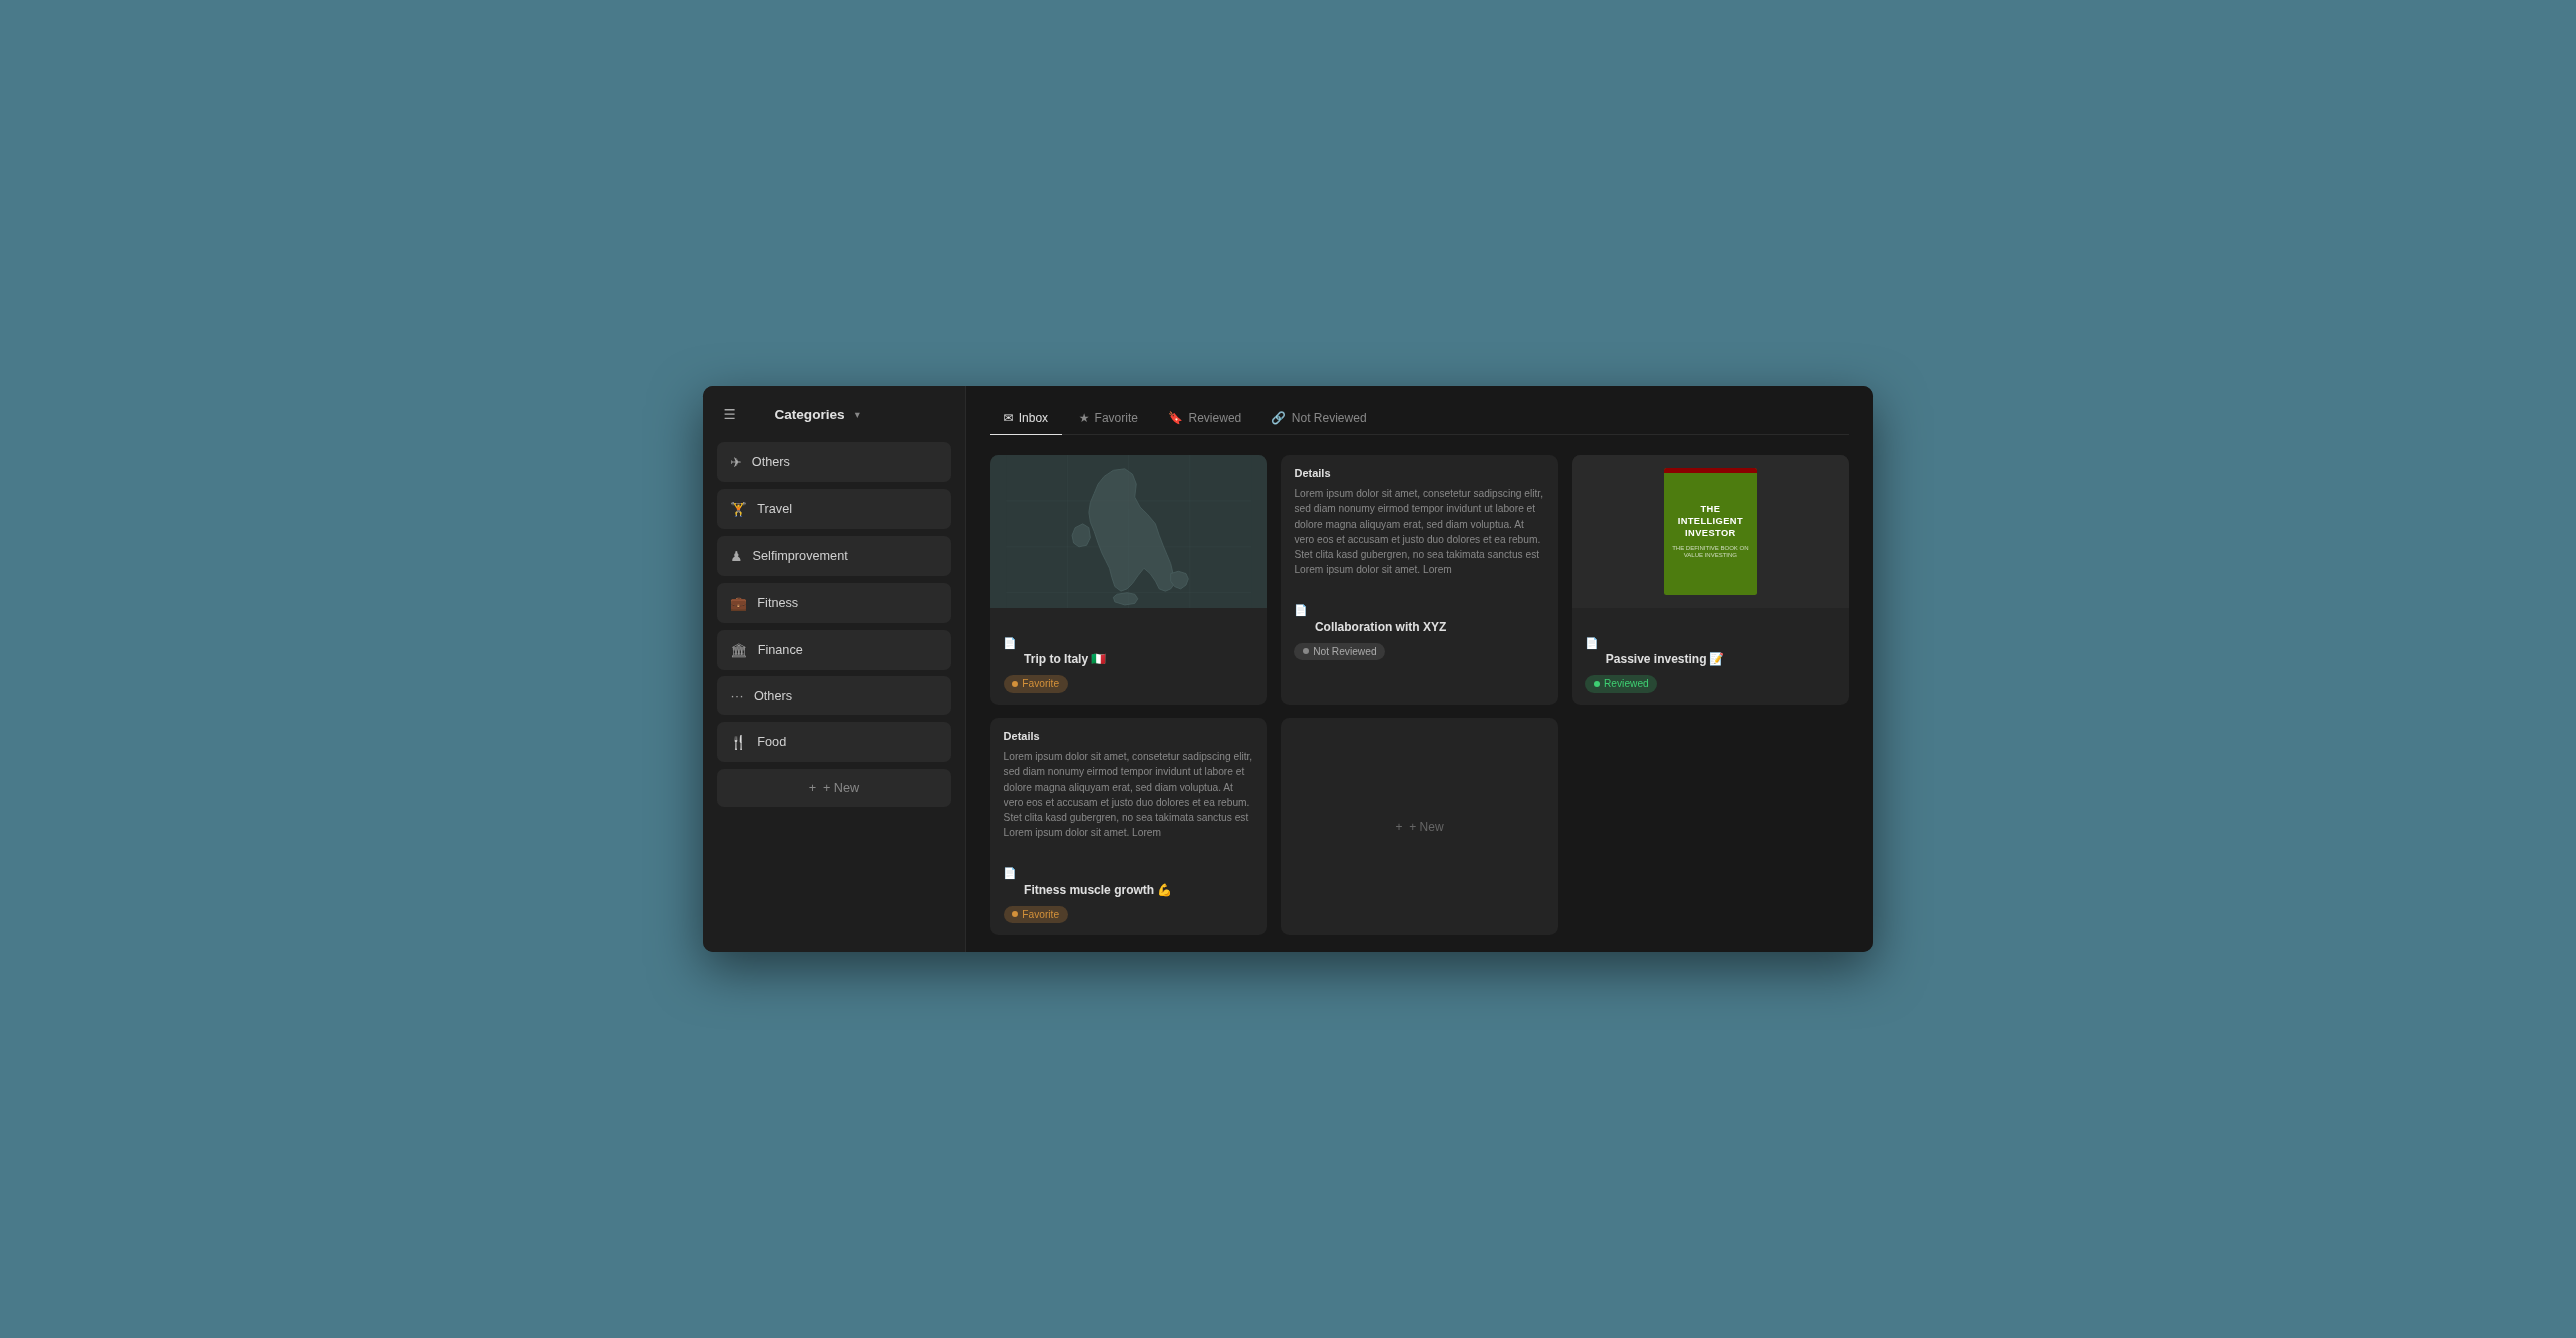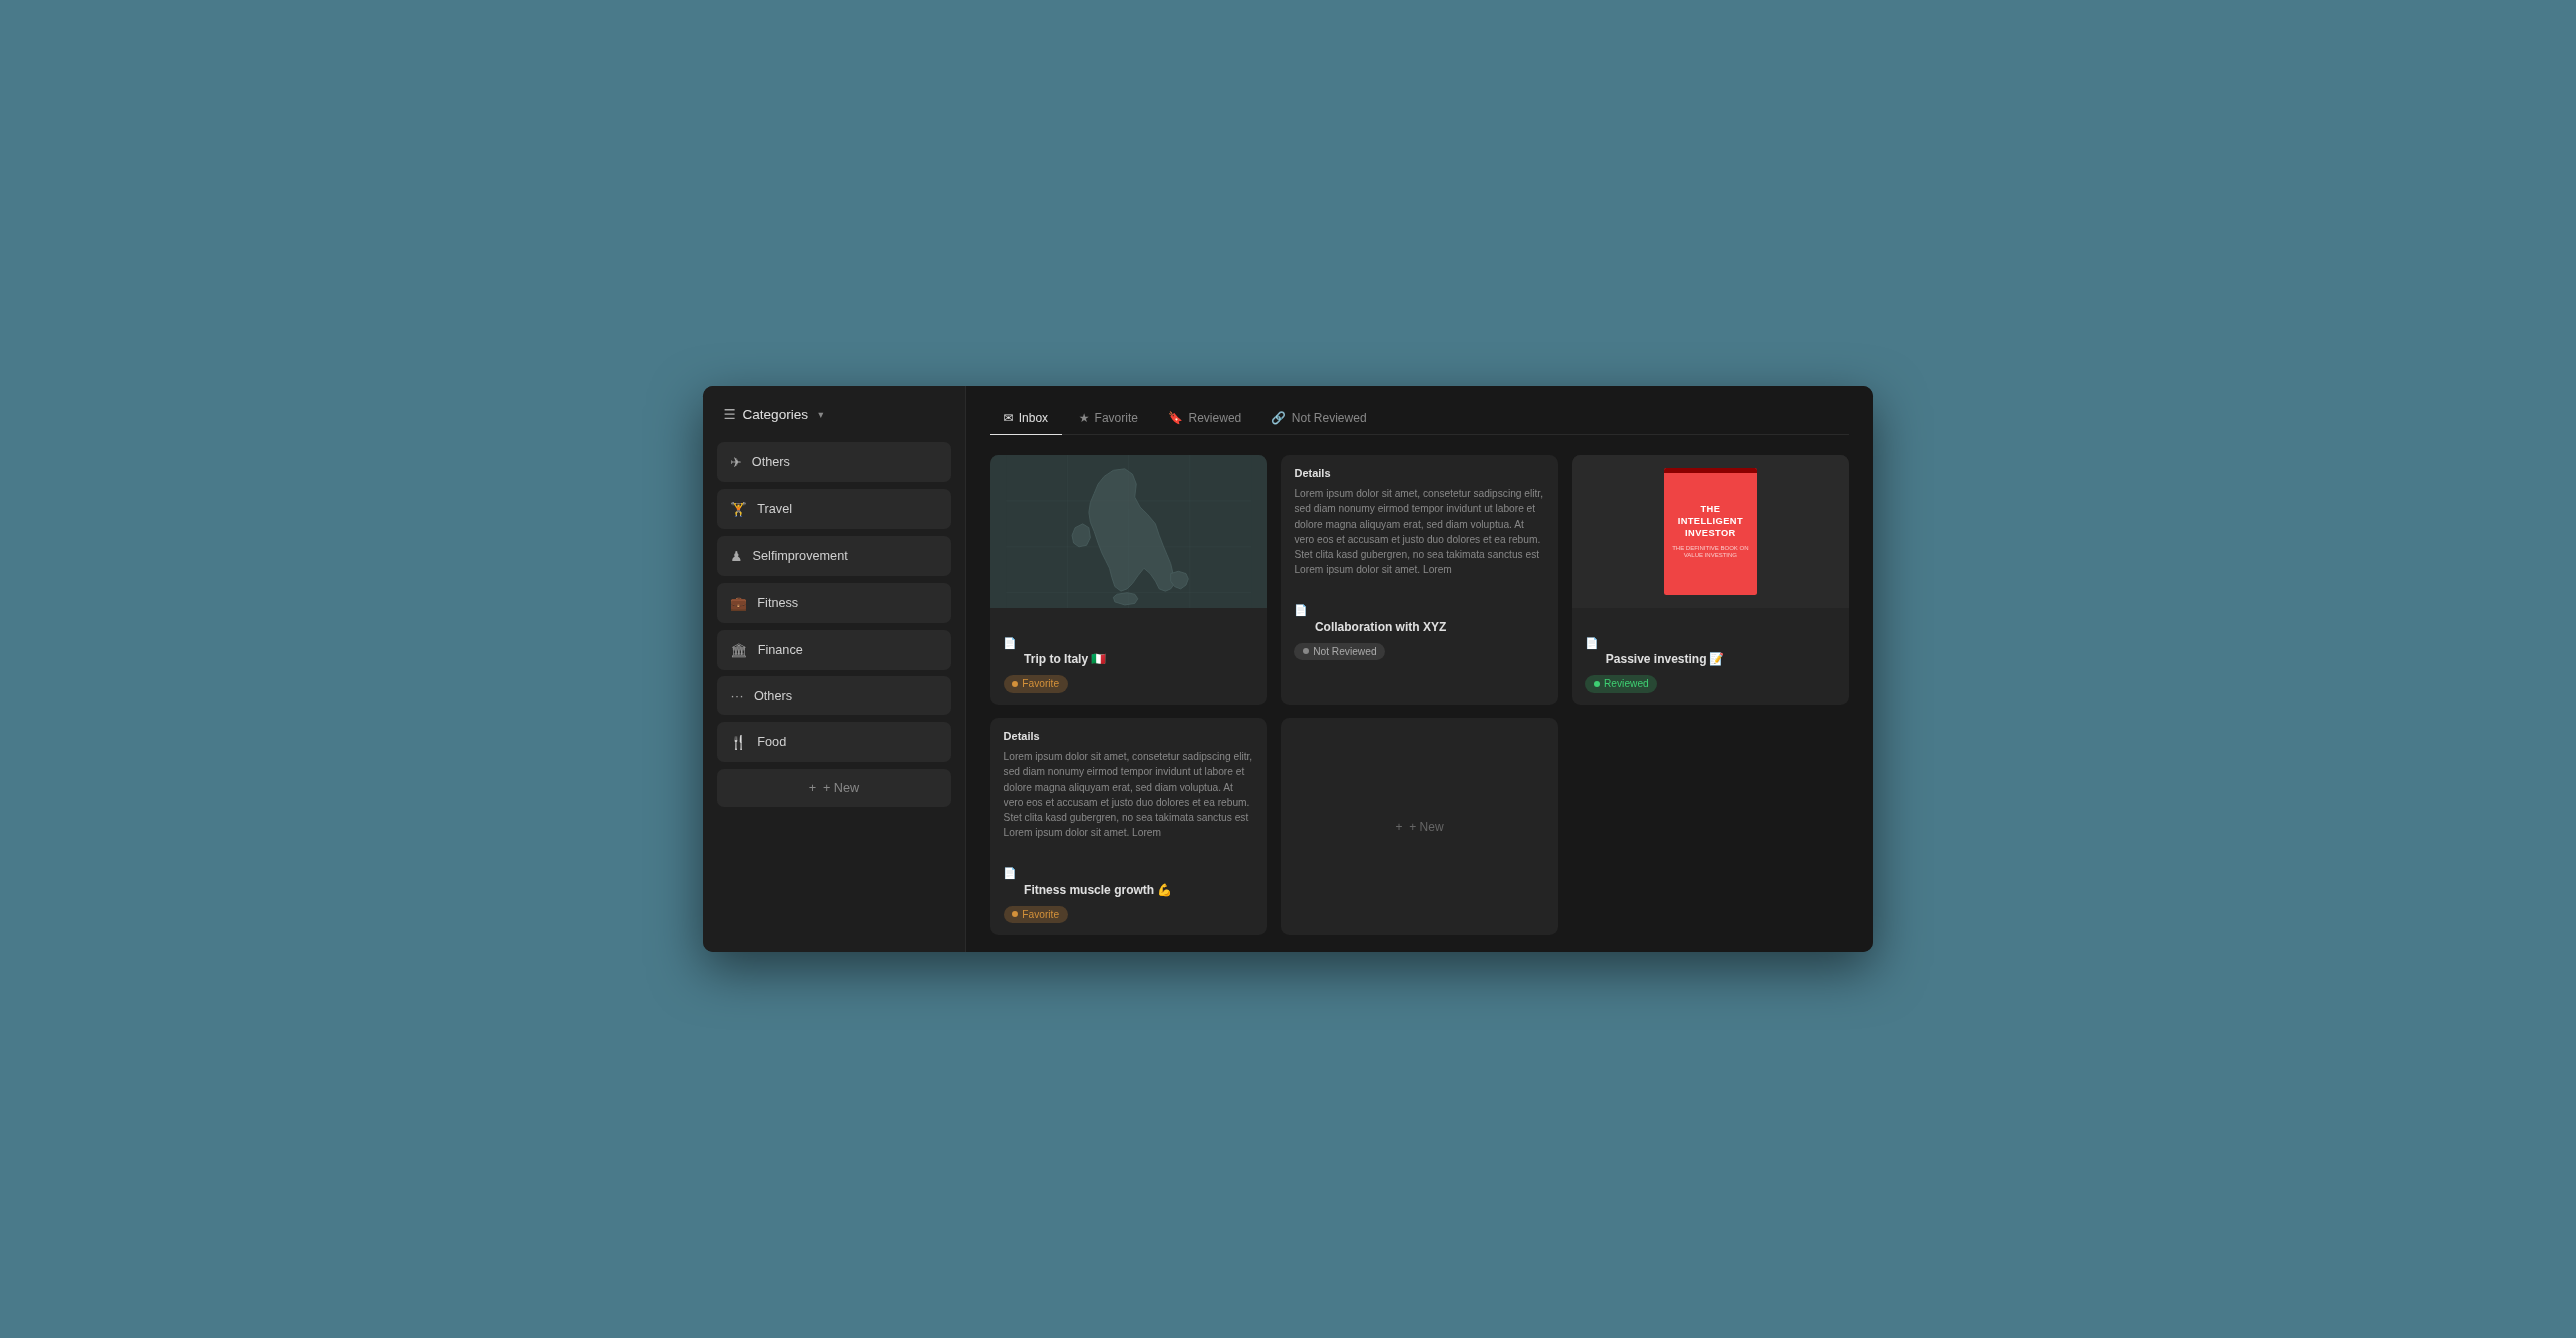--- a/index.html
+++ b/index.html
@@ -42,8 +42,9 @@
 
     .sidebar-header-label {
       font-size: 13.6px;
-      font-weight: 400;
+      font-weight: 700;
       color: #e0e0e0;
+      margin-left: 32px;
     }
 
     .sidebar-header-icon {

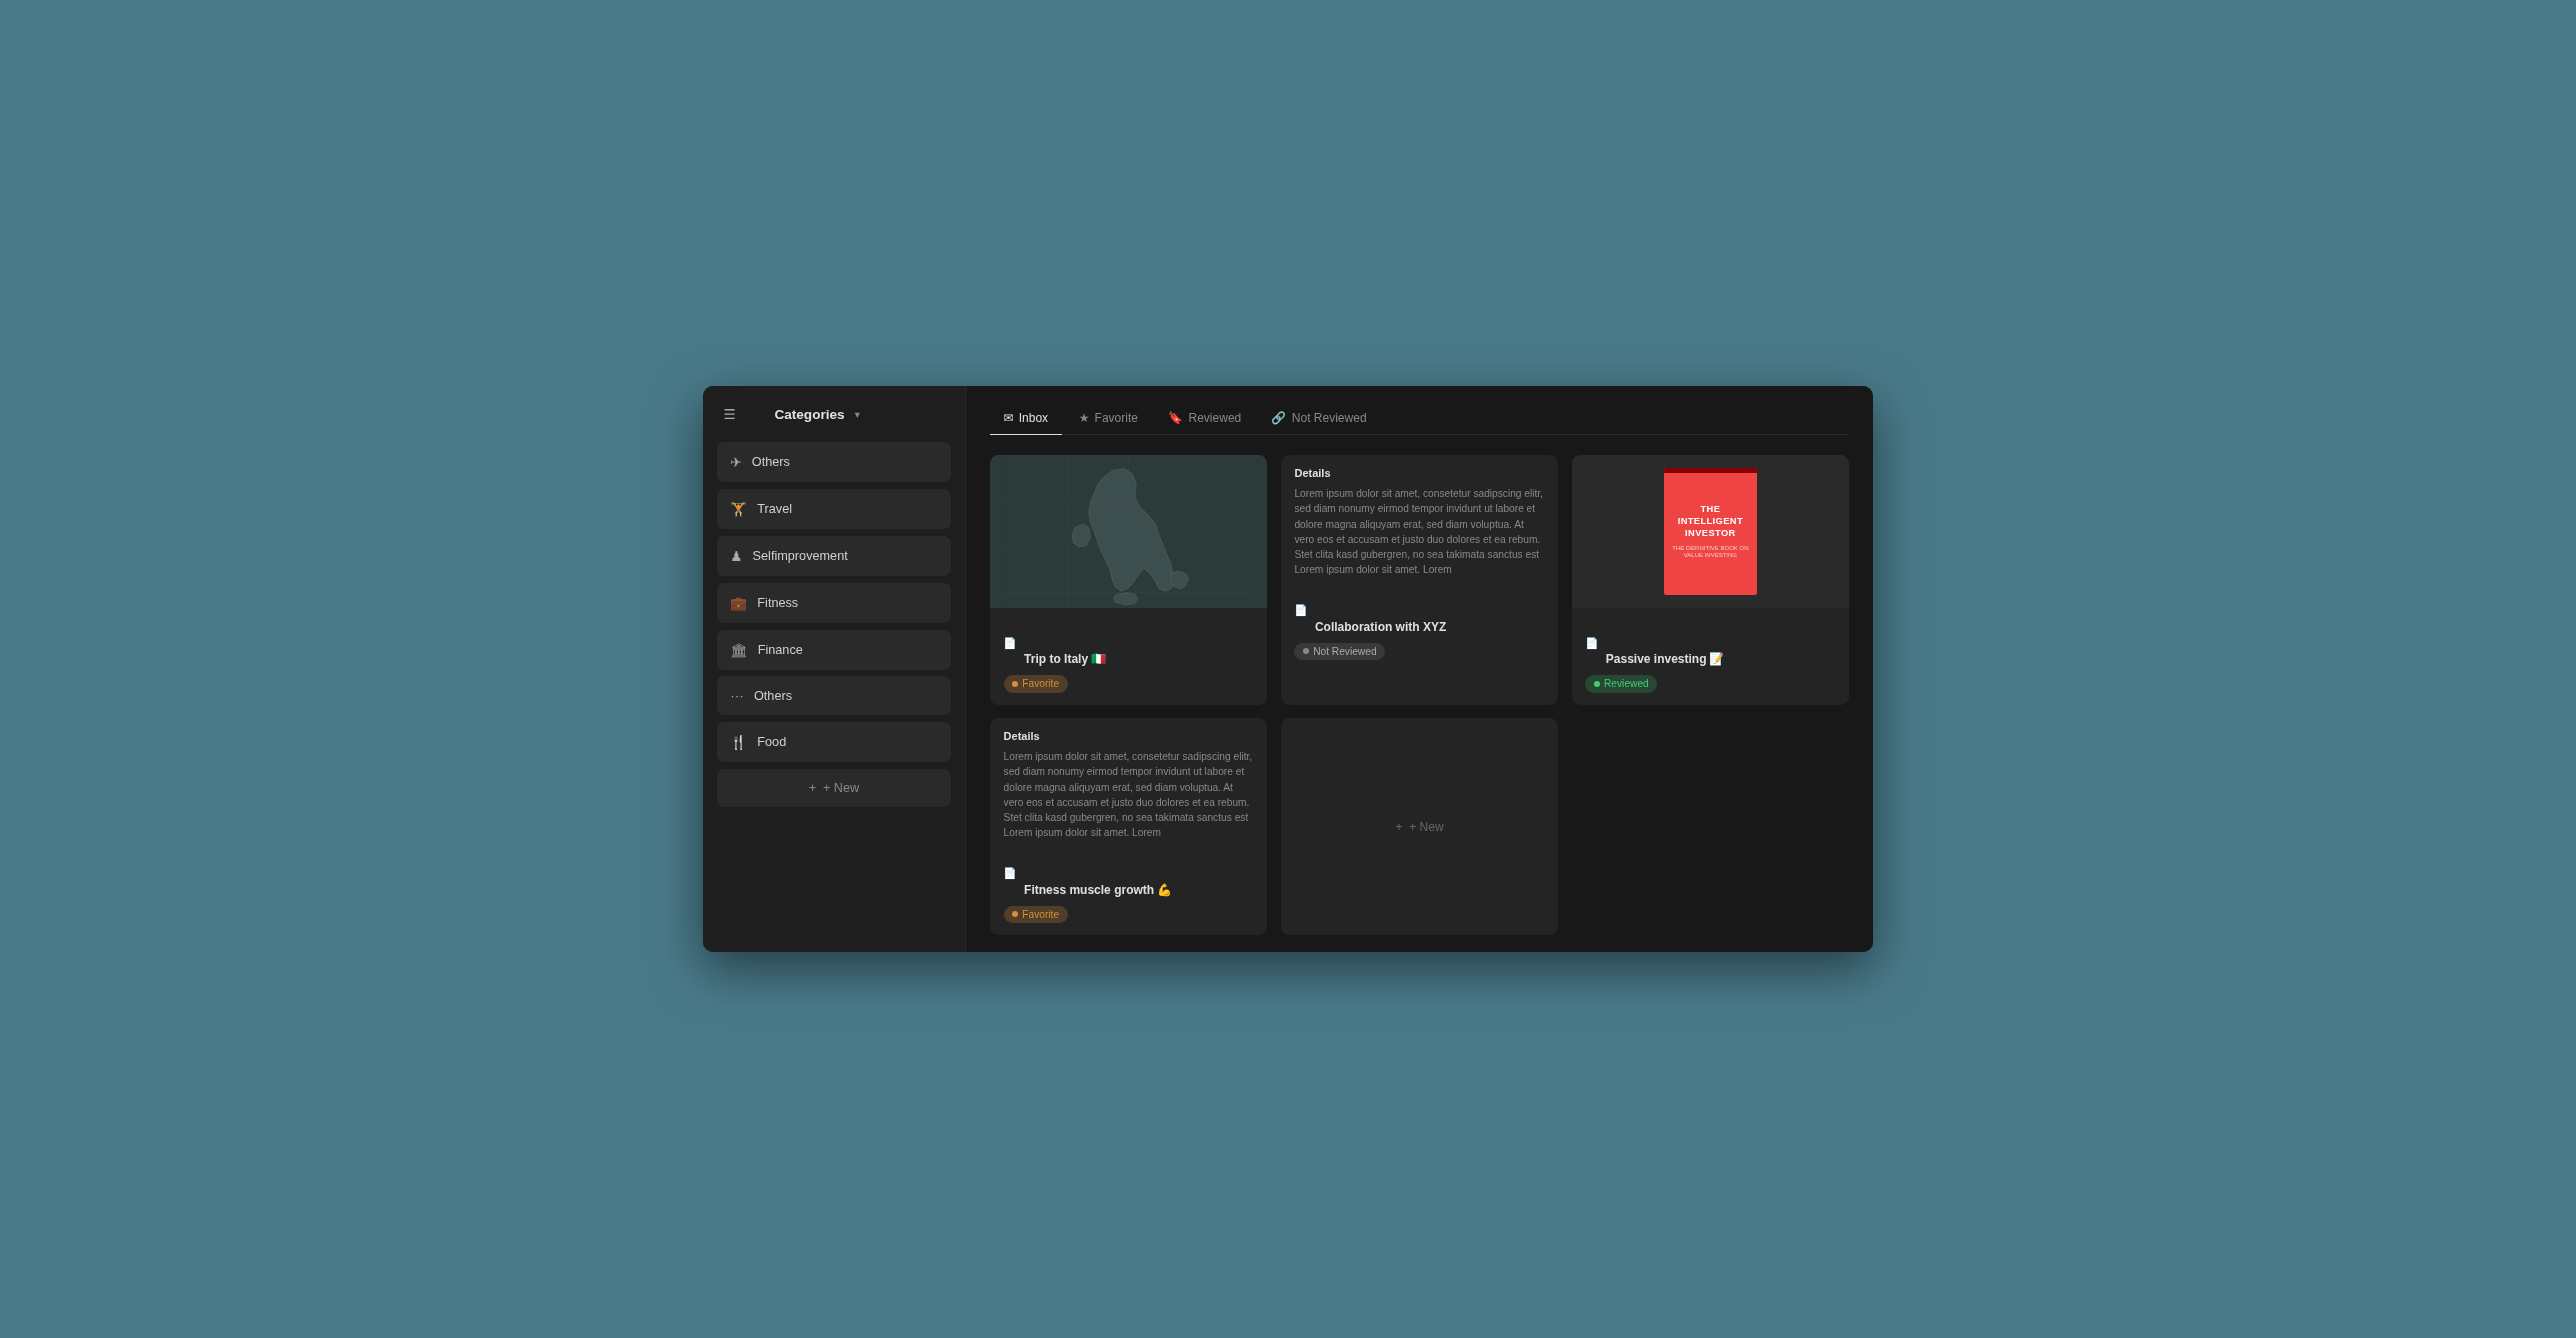--- a/index.html
+++ b/index.html
@@ -259,7 +259,7 @@
     .book-cover-img {
       width: 93px;
       height: 127px;
-      background: #ef4444;
+      background: #4d7c0f;
       border-radius: 2.5px;
       display: flex;
       flex-direction: column;

